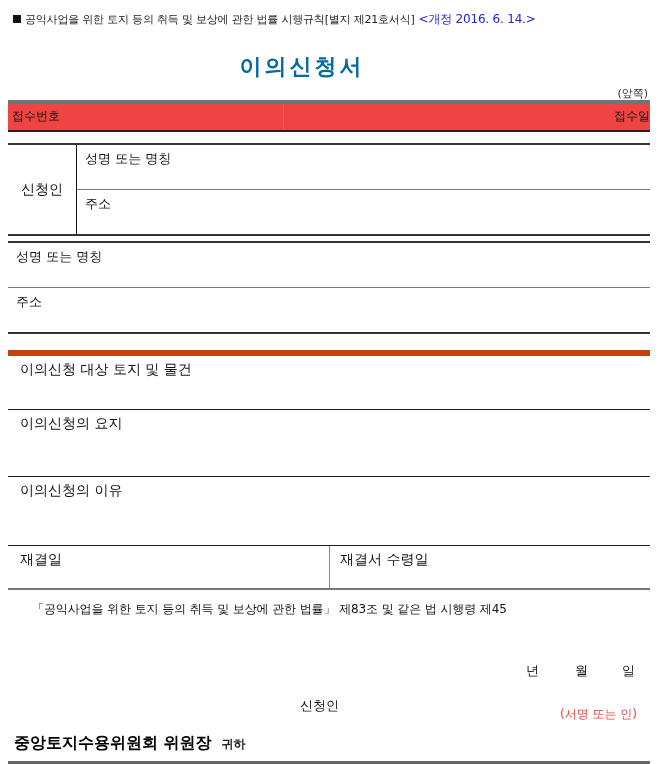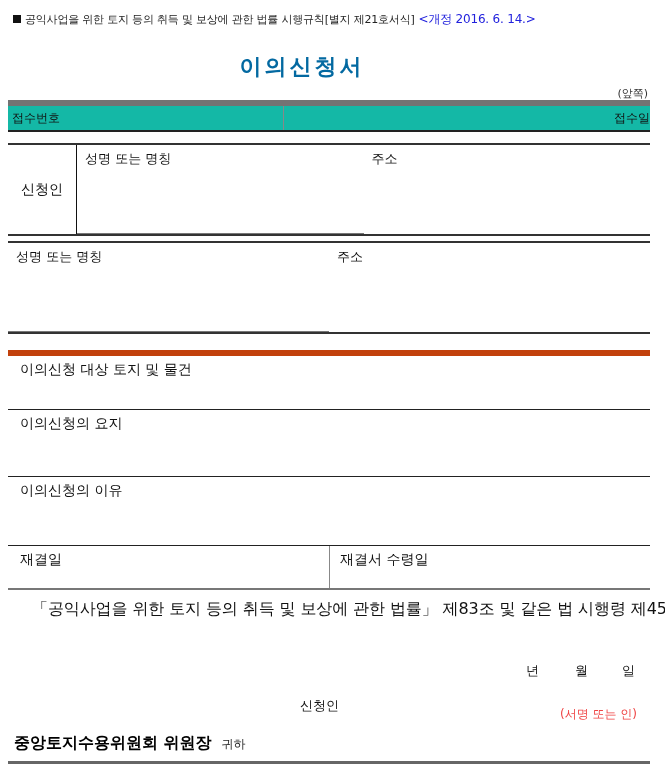--- a/index.html
+++ b/index.html
@@ -16,7 +16,7 @@
   .page-side { right: 17px; top: 86px; font-size: 11px; color: #333; }
 
   
-  .receipt { left: 8px; top: 100px; width: 642px; height: 32px; background: #14b8a6; border-top: 6px solid #737373; border-bottom: 2px solid #222; display: flex; }
+  .receipt { left: 8px; top: 100px; width: 642px; height: 32px; background: #ef4444; border-top: 4px solid #737373; border-bottom: 2px solid #222; display: flex; }
   .receipt .cell { font-size: 12px; color: #111; padding: 4px 0 0 4px; }
   .receipt .c1 { width: 276px; border-right: 1px solid #888; }
   .receipt .c2 { flex: 1; text-align: right; }

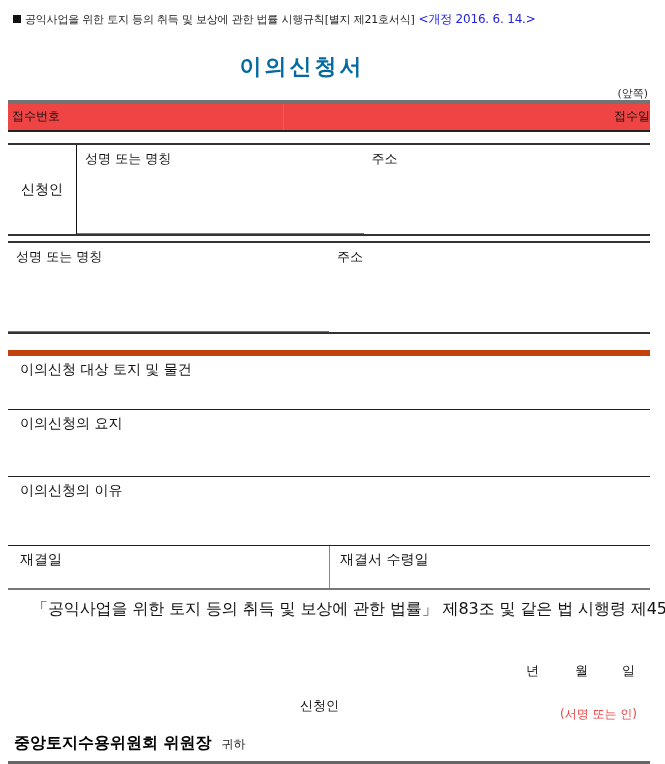--- a/index.html
+++ b/index.html
@@ -24,7 +24,7 @@
   
   .party { left: 8px; width: 642px; height: 93px; border-top: 2px solid #333; border-bottom: 2px solid #333; display: flex; }
   .party .label { width: 69px; border-right: 1.5px solid #111; display: flex; align-items: center; justify-content: center; font-size: 14px; color: #111; }
-  .party .fields { flex: 1; display: flex; flex-direction: row; }
+  .party .fields { flex: 1; display: flex; flex-direction: column; }
   .party .field { flex: 1; font-size: 13px; padding: 5px 0 0 8px; color: #111; }
   .party .field.first { border-bottom: 1.5px solid #777; }
 

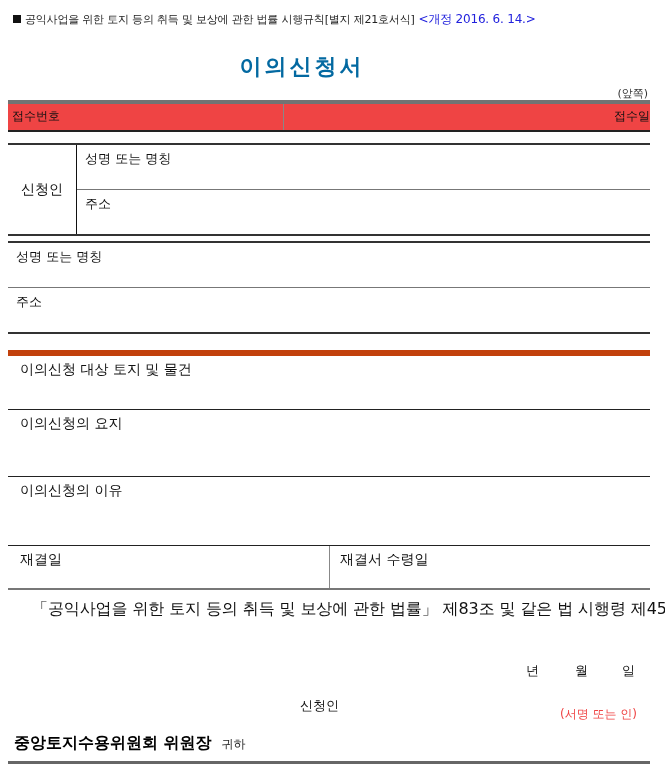--- a/index.html
+++ b/index.html
@@ -38,7 +38,7 @@
   .decision .d1 { width: 322px; border-right: 1px solid #888; }
   .decision .d2 { flex: 1; padding-left: 10px; }
 
-  .para { left: 14px; top: 597px; width: 632px; font-size: 16px; line-height: 24px; color: #111; letter-spacing: -0.1px; }
+  .para { left: 14px; top: 597px; width: 632px; font-size: 12px; line-height: 24px; color: #111; letter-spacing: -0.1px; }
   .para .l1 { display: block; padding-left: 18px; white-space: nowrap; }
   .para .l2 { display: block; white-space: nowrap; }
 

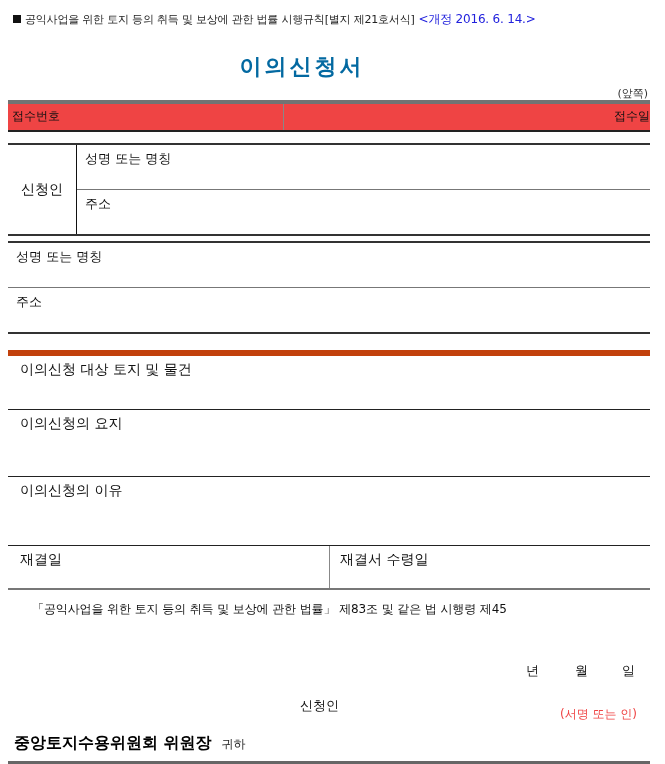--- a/index.html
+++ b/index.html
@@ -51,7 +51,7 @@
   .sign { right: 28px; top: 706px; font-size: 12px; color: #ef4444; }
 
   .addressee { left: 14px; top: 733px; font-size: 16px; font-weight: bold; color: #000; white-space: nowrap; }
-  .addressee .to { font-size: 12px; font-weight: normal; margin-left: 10px; color: #222; }
+  .addressee .to { font-size: 12px; font-weight: bold; margin-left: 10px; color: #222; }
 
   .bottom-line { left: 8px; top: 761px; width: 642px; height: 3px; background: #666; }
 </style>

